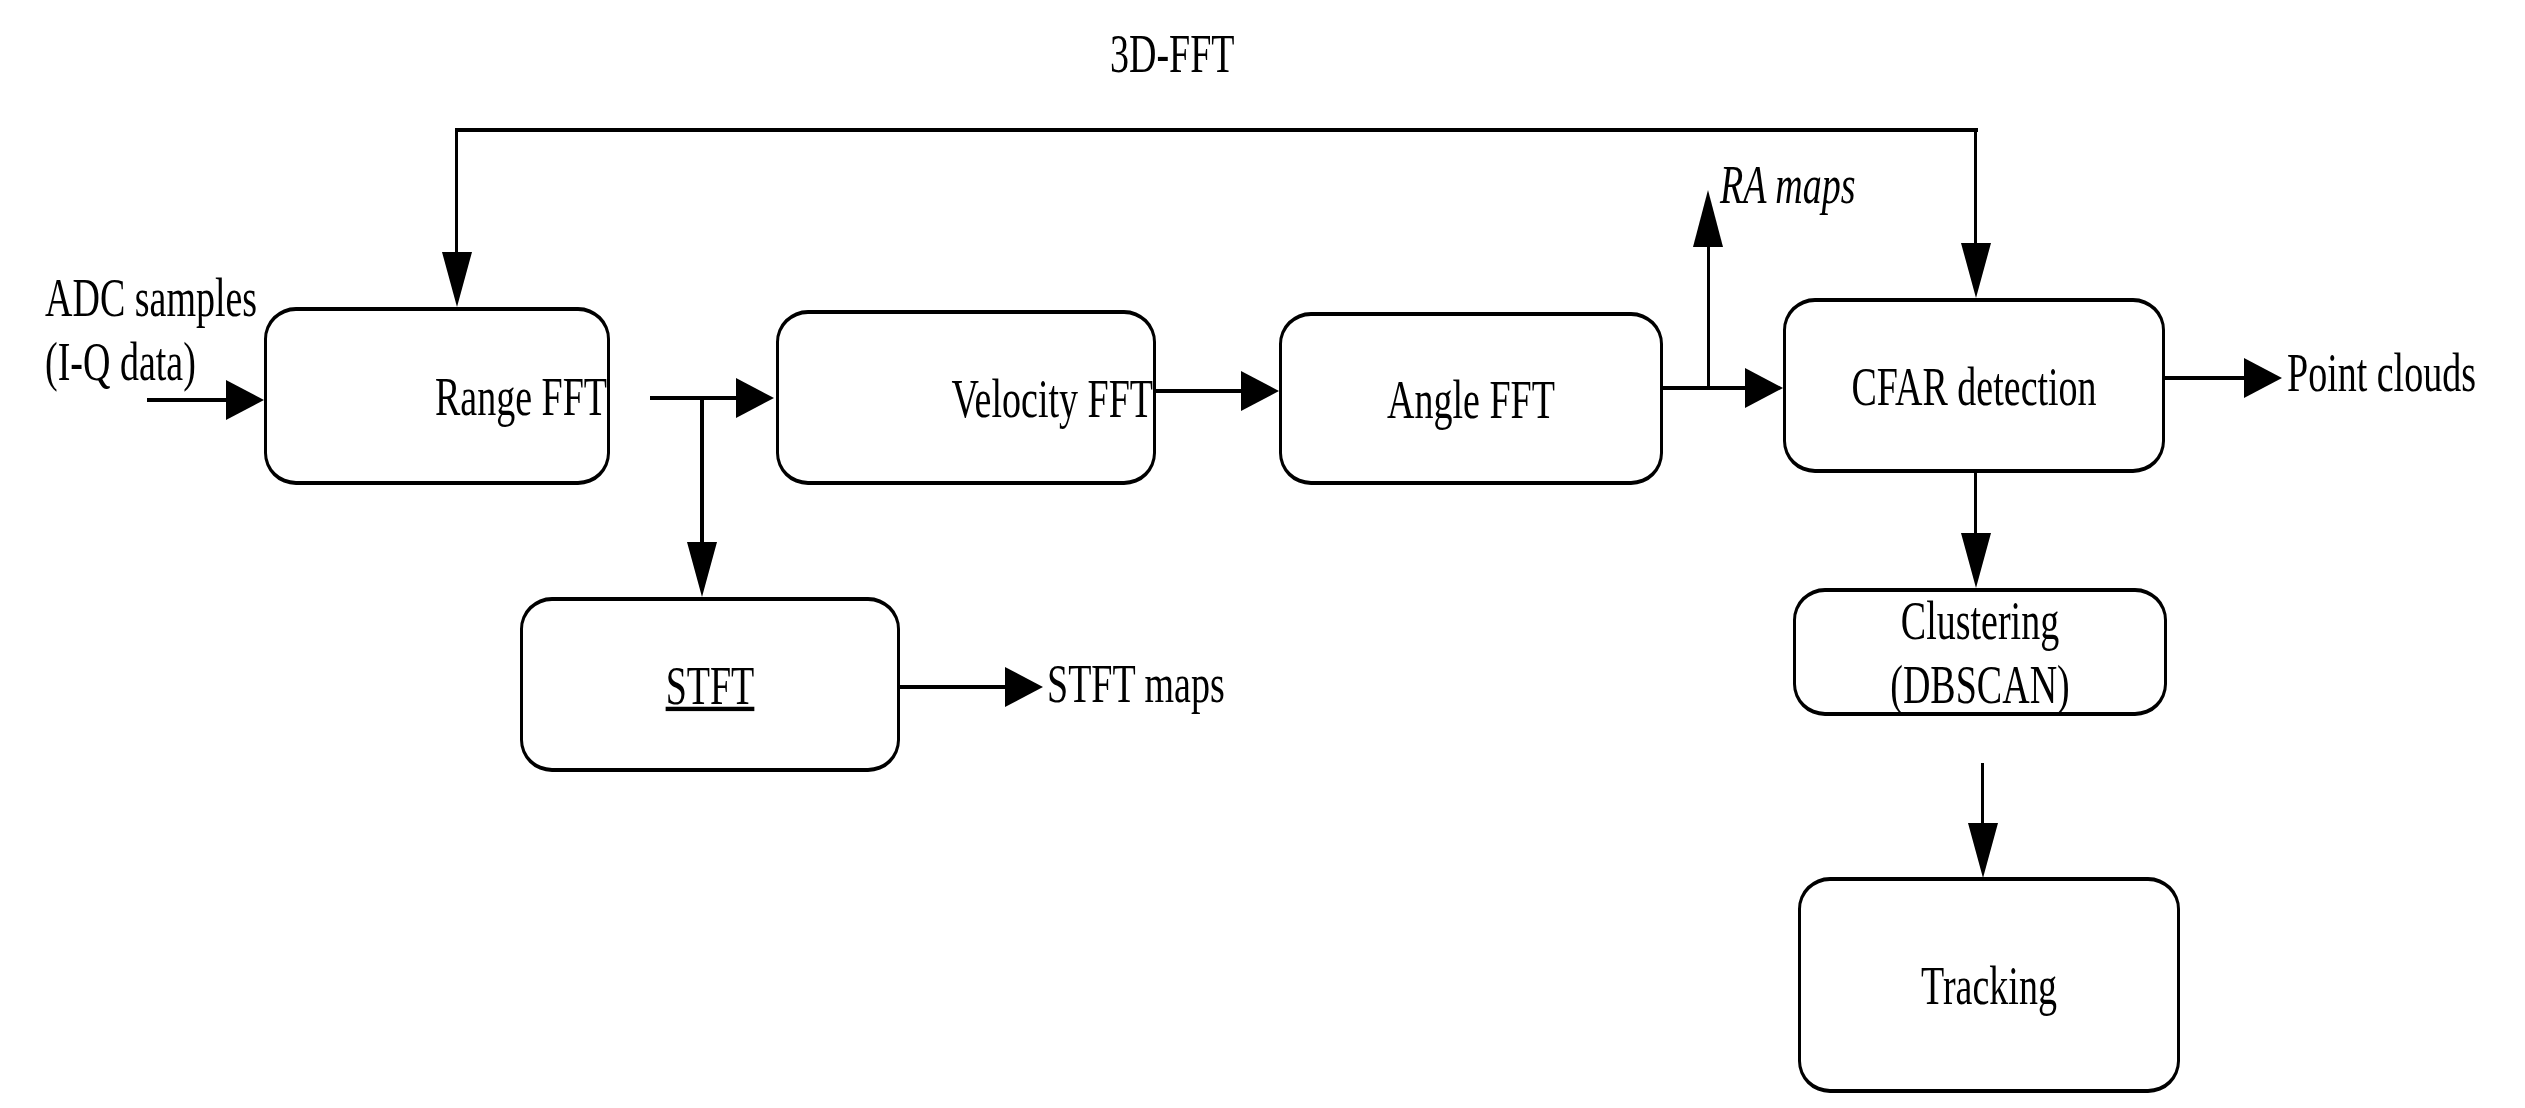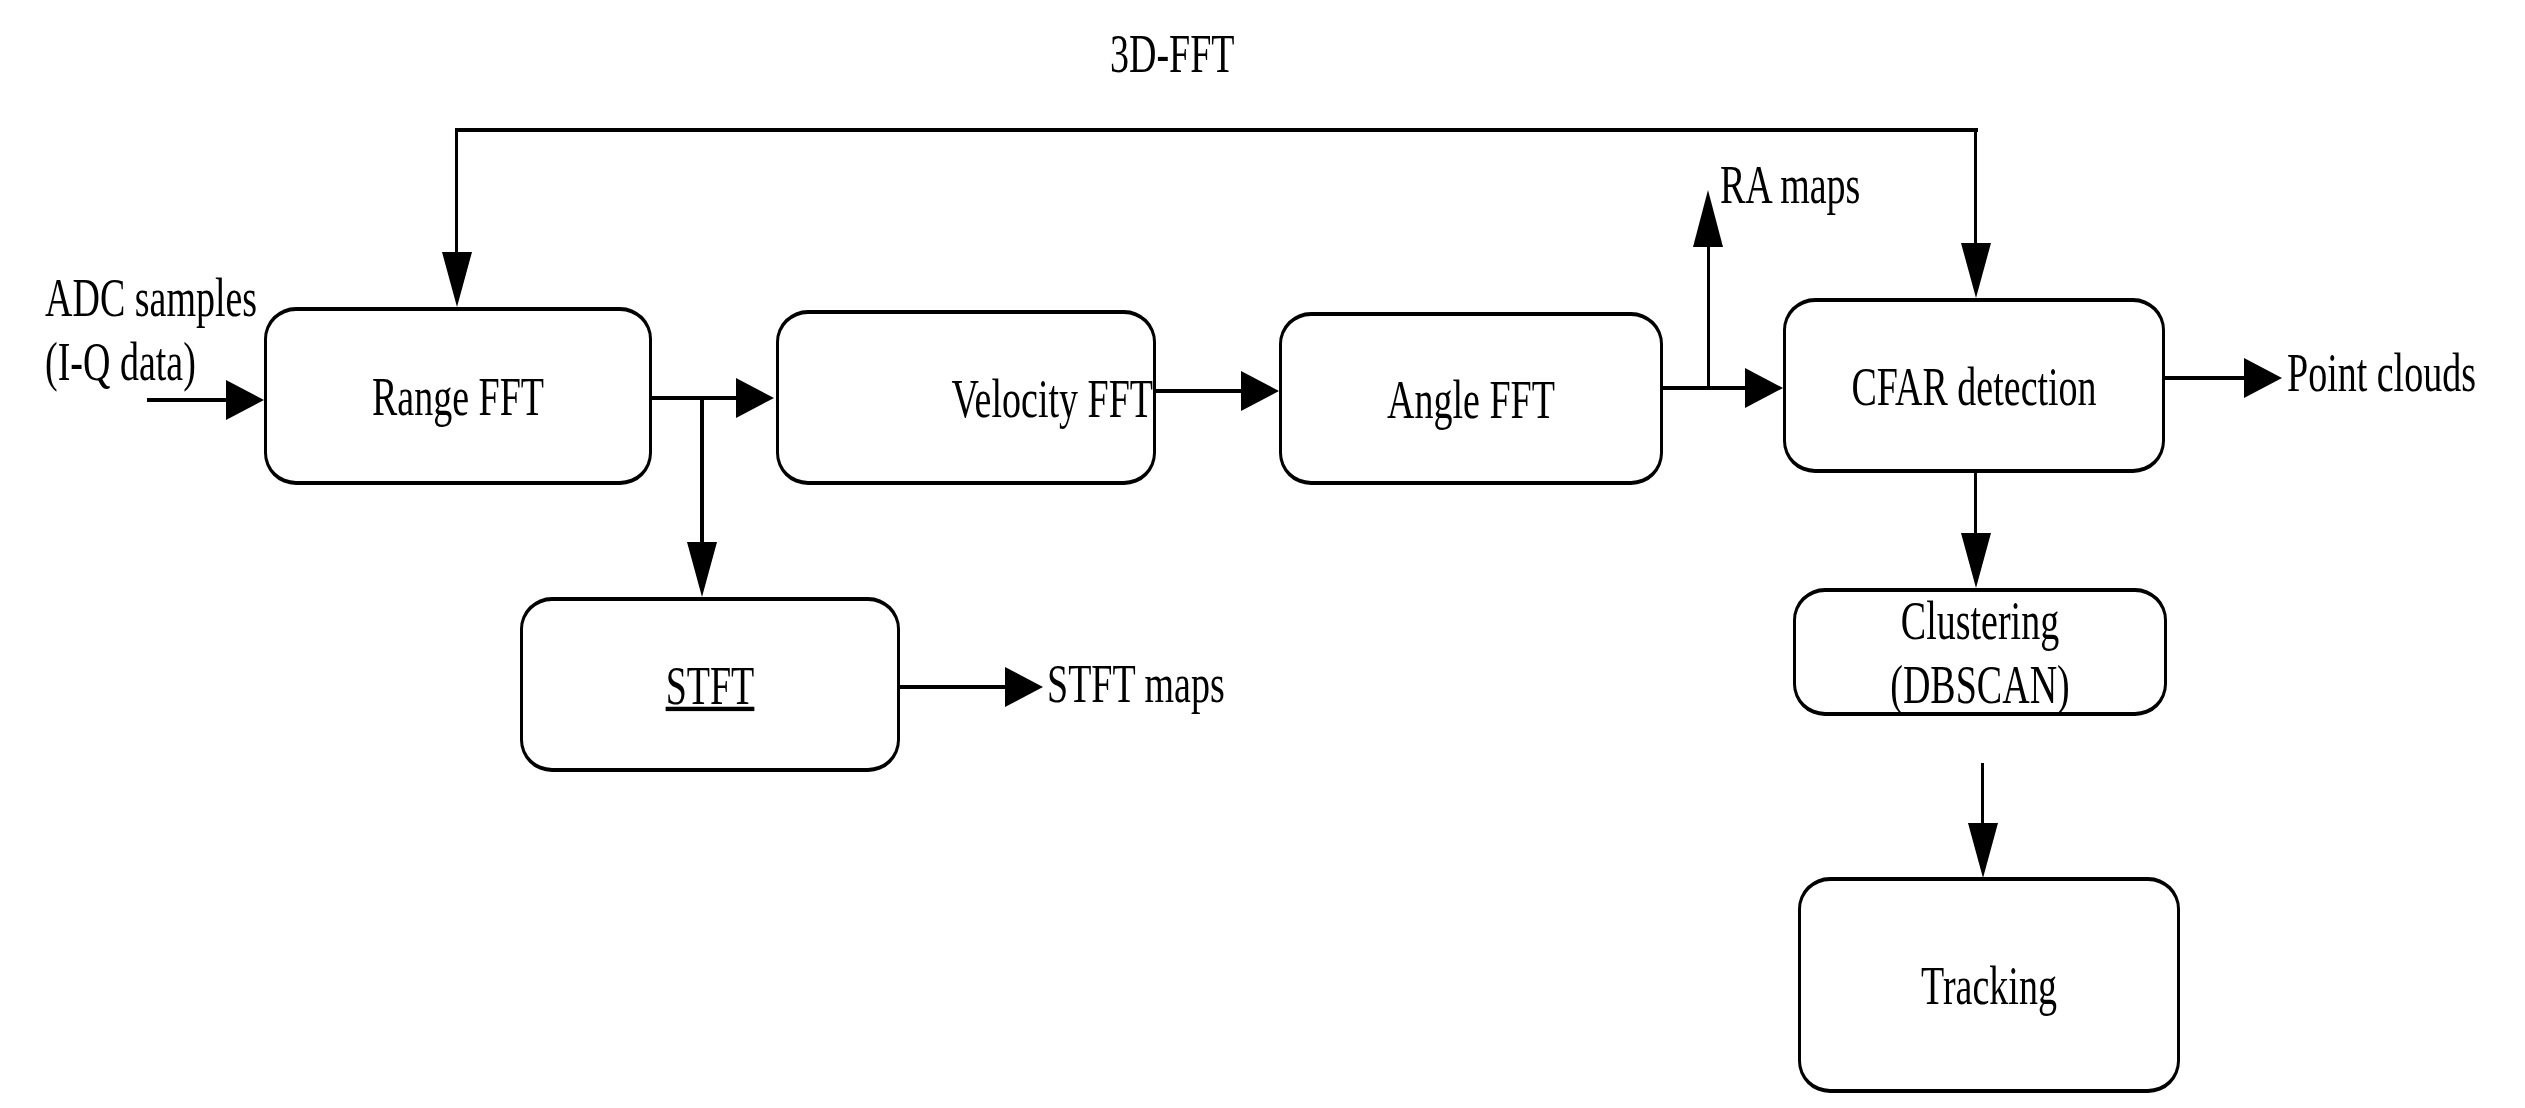--- a/index.html
+++ b/index.html
@@ -79,7 +79,7 @@
 
   <div class="vline" style="left:1707px; top:247px; width:3px; height:141px;"></div>
   <div class="arr arr-up" style="left:1693px; top:190px;"></div>
-  <div class="free" style="left:1720px; top:152px;">
+  <div class="free" style="left:1720px; top:152px;font-style:italic;">
     <span class="stretch">RA maps</span>
   </div>
 

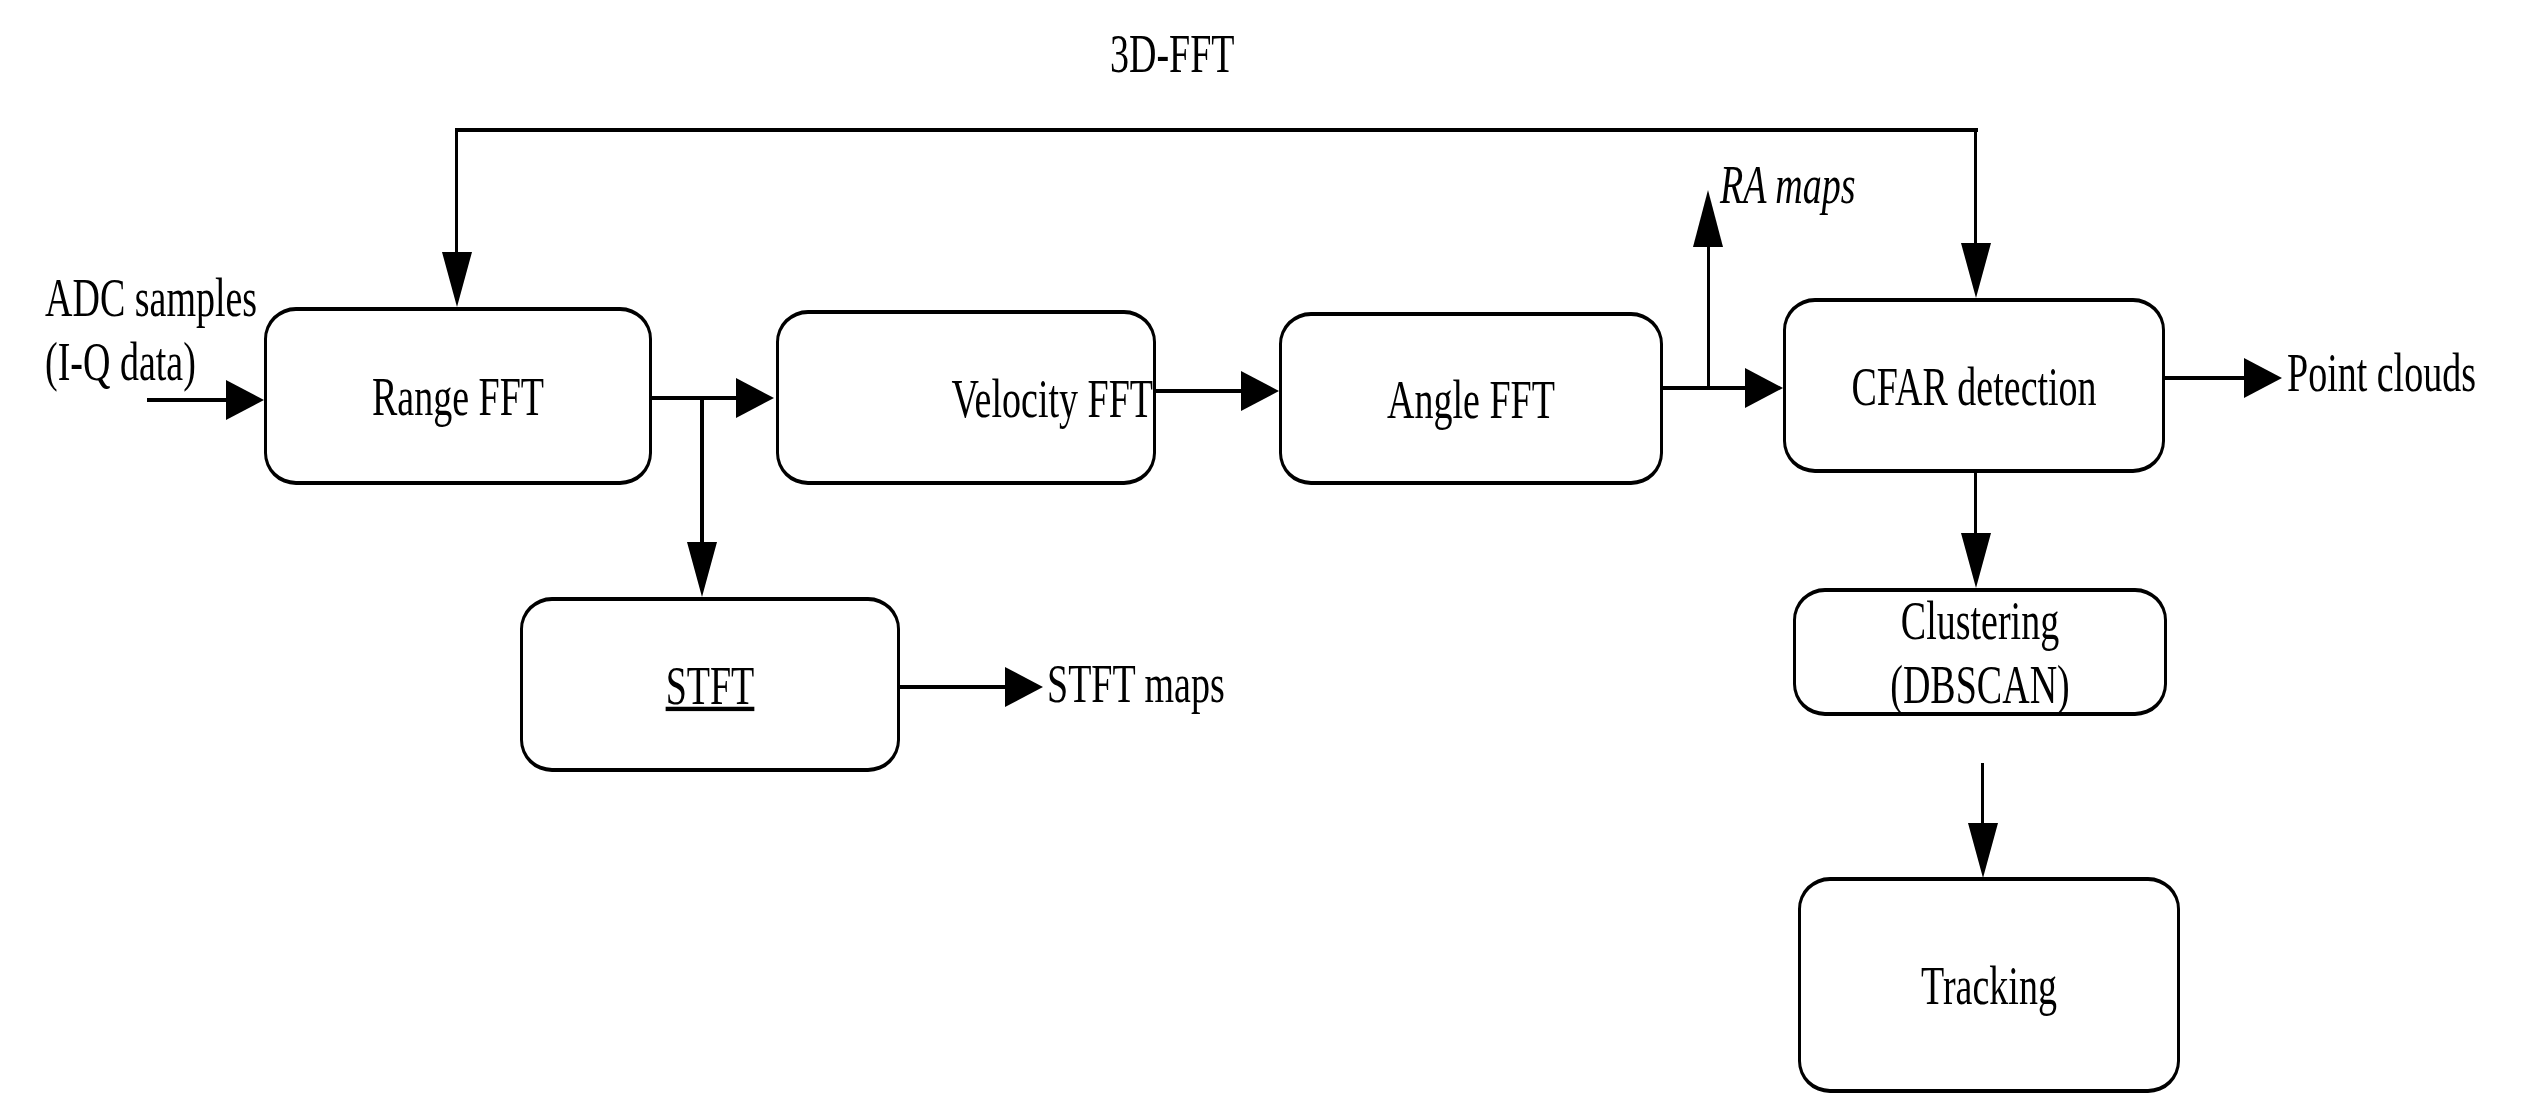--- a/index.html
+++ b/index.html
@@ -56,7 +56,7 @@
   <div class="hline" style="left:147px; top:398px; width:80px; height:4px;"></div>
   <div class="arr arr-right" style="left:226px; top:380px;"></div>
 
-  <div class="node" style="left:264px; top:307px; width:388px; height:178px;">
+  <div class="node" style="left:264px; top:307px; width:346px; height:178px;justify-content:flex-end;">
     <span class="stretch">Range FFT</span>
   </div>
 

